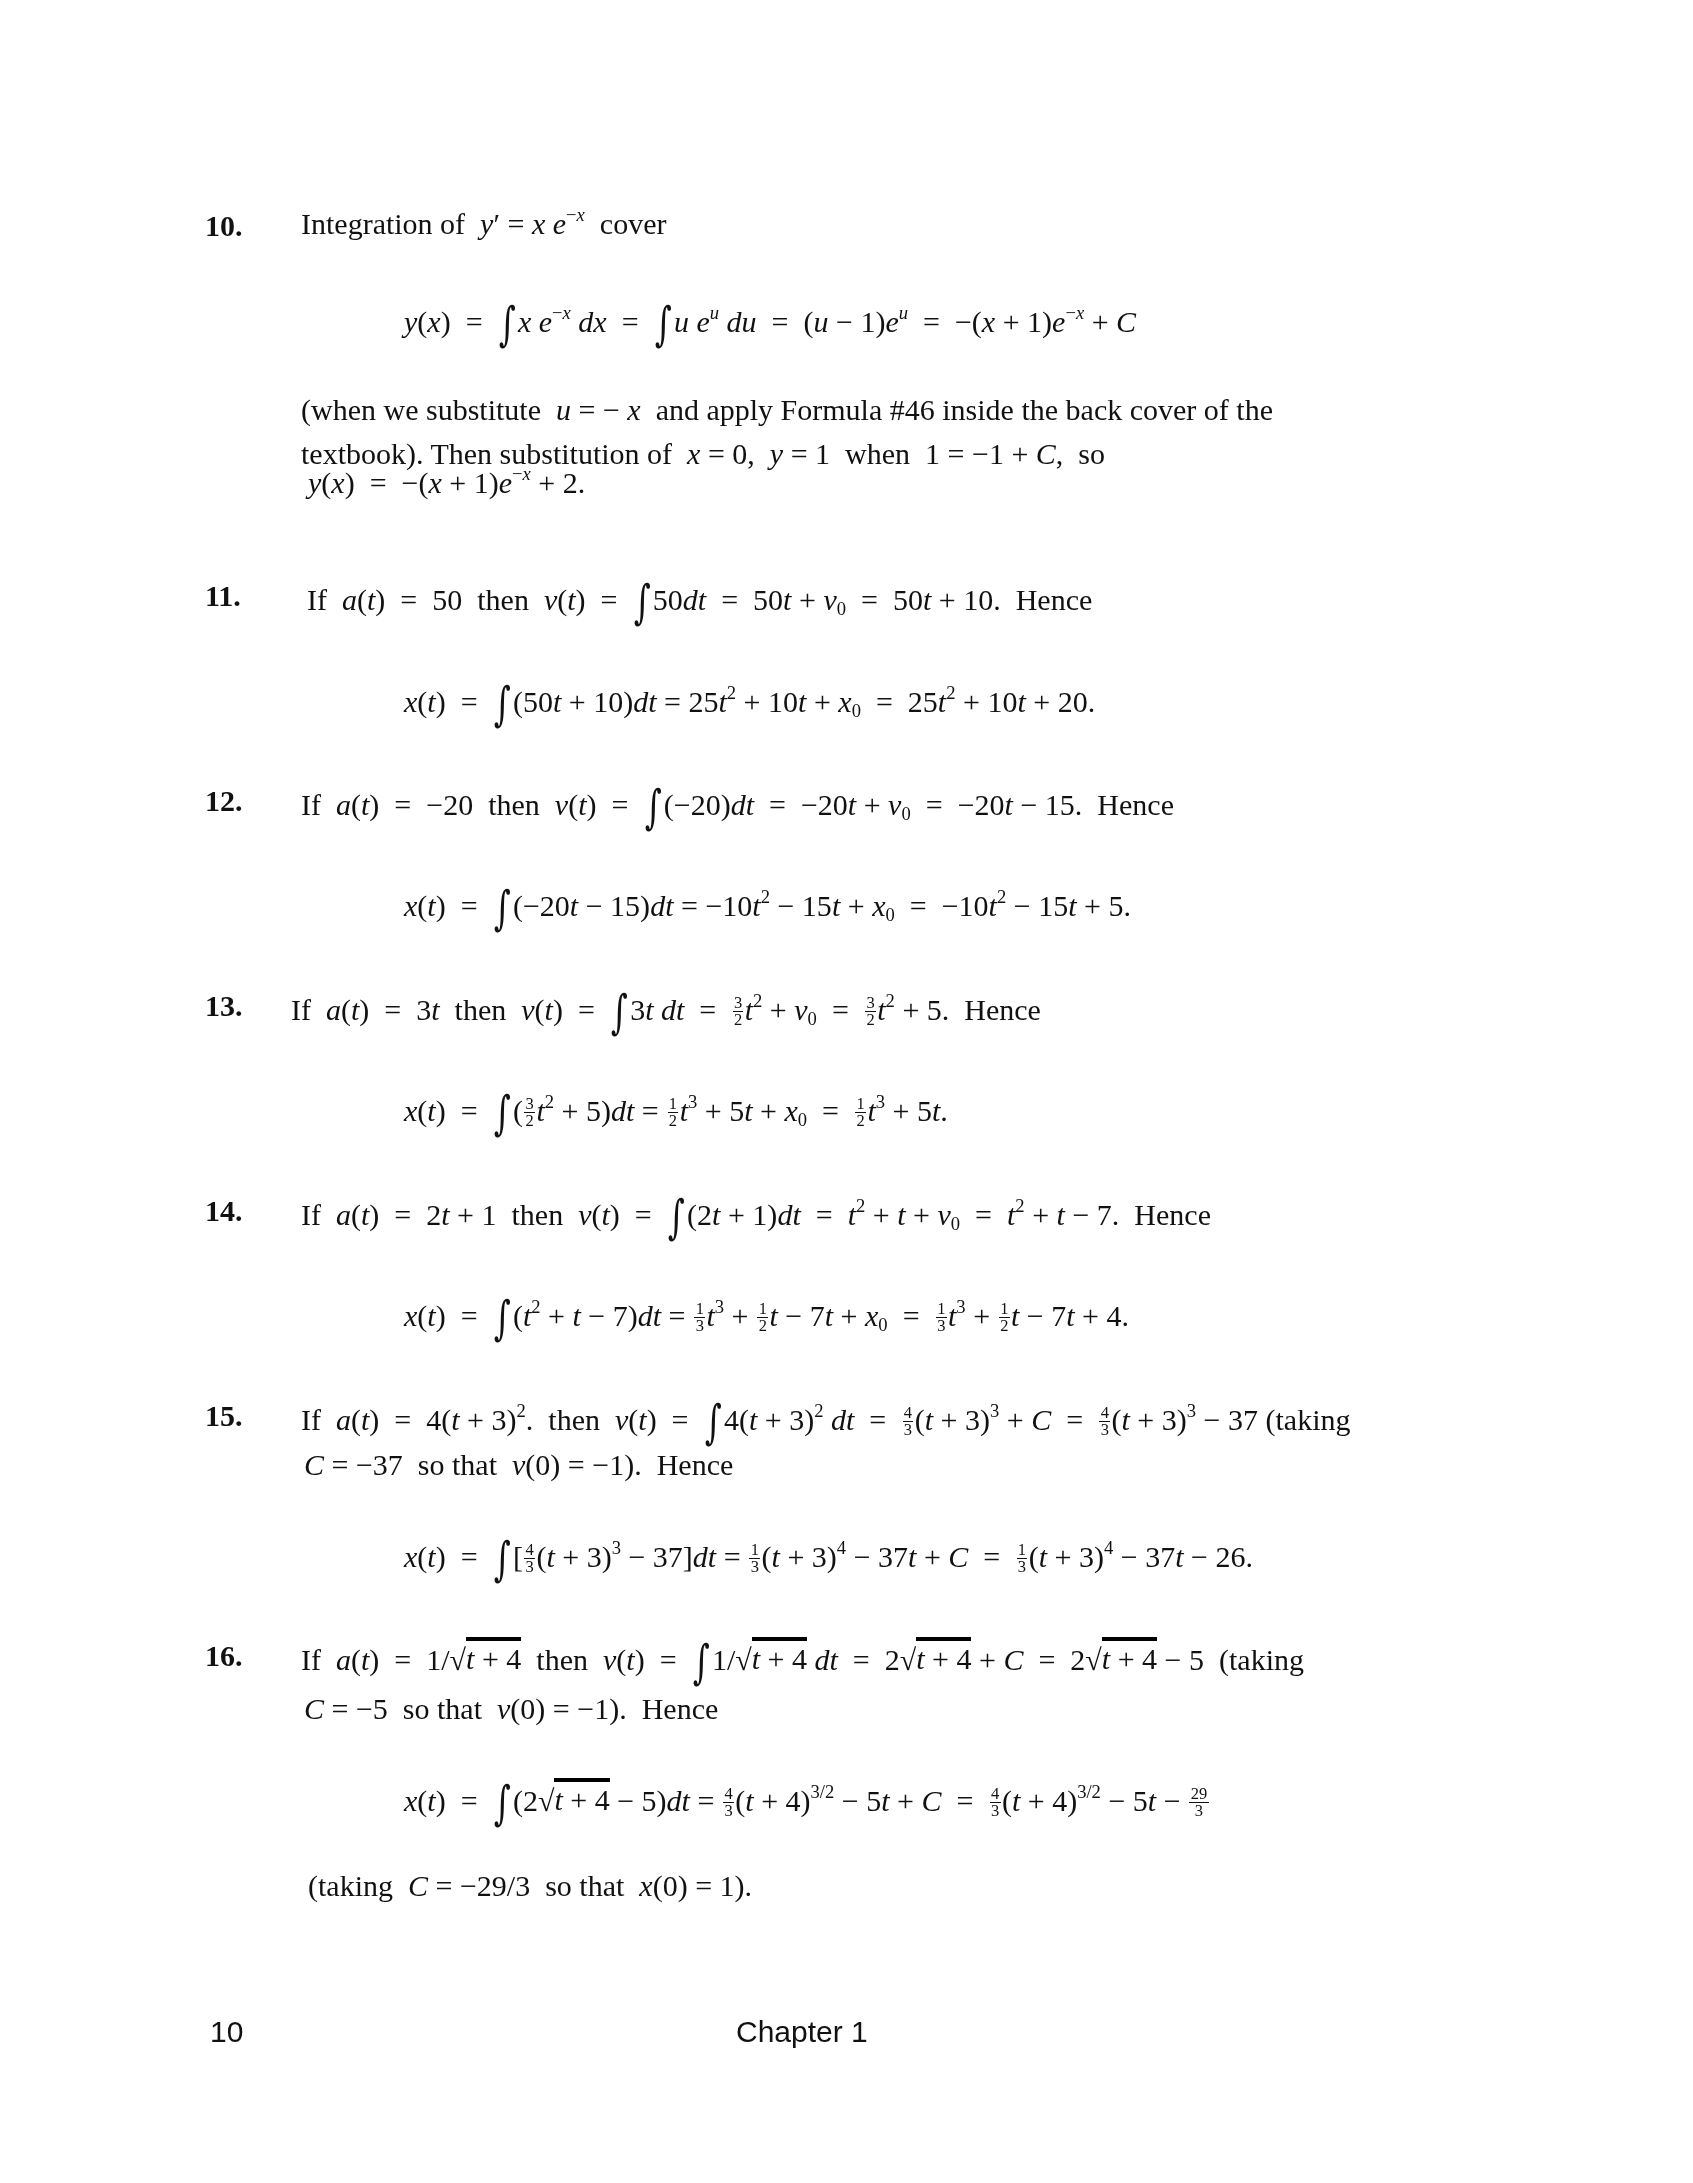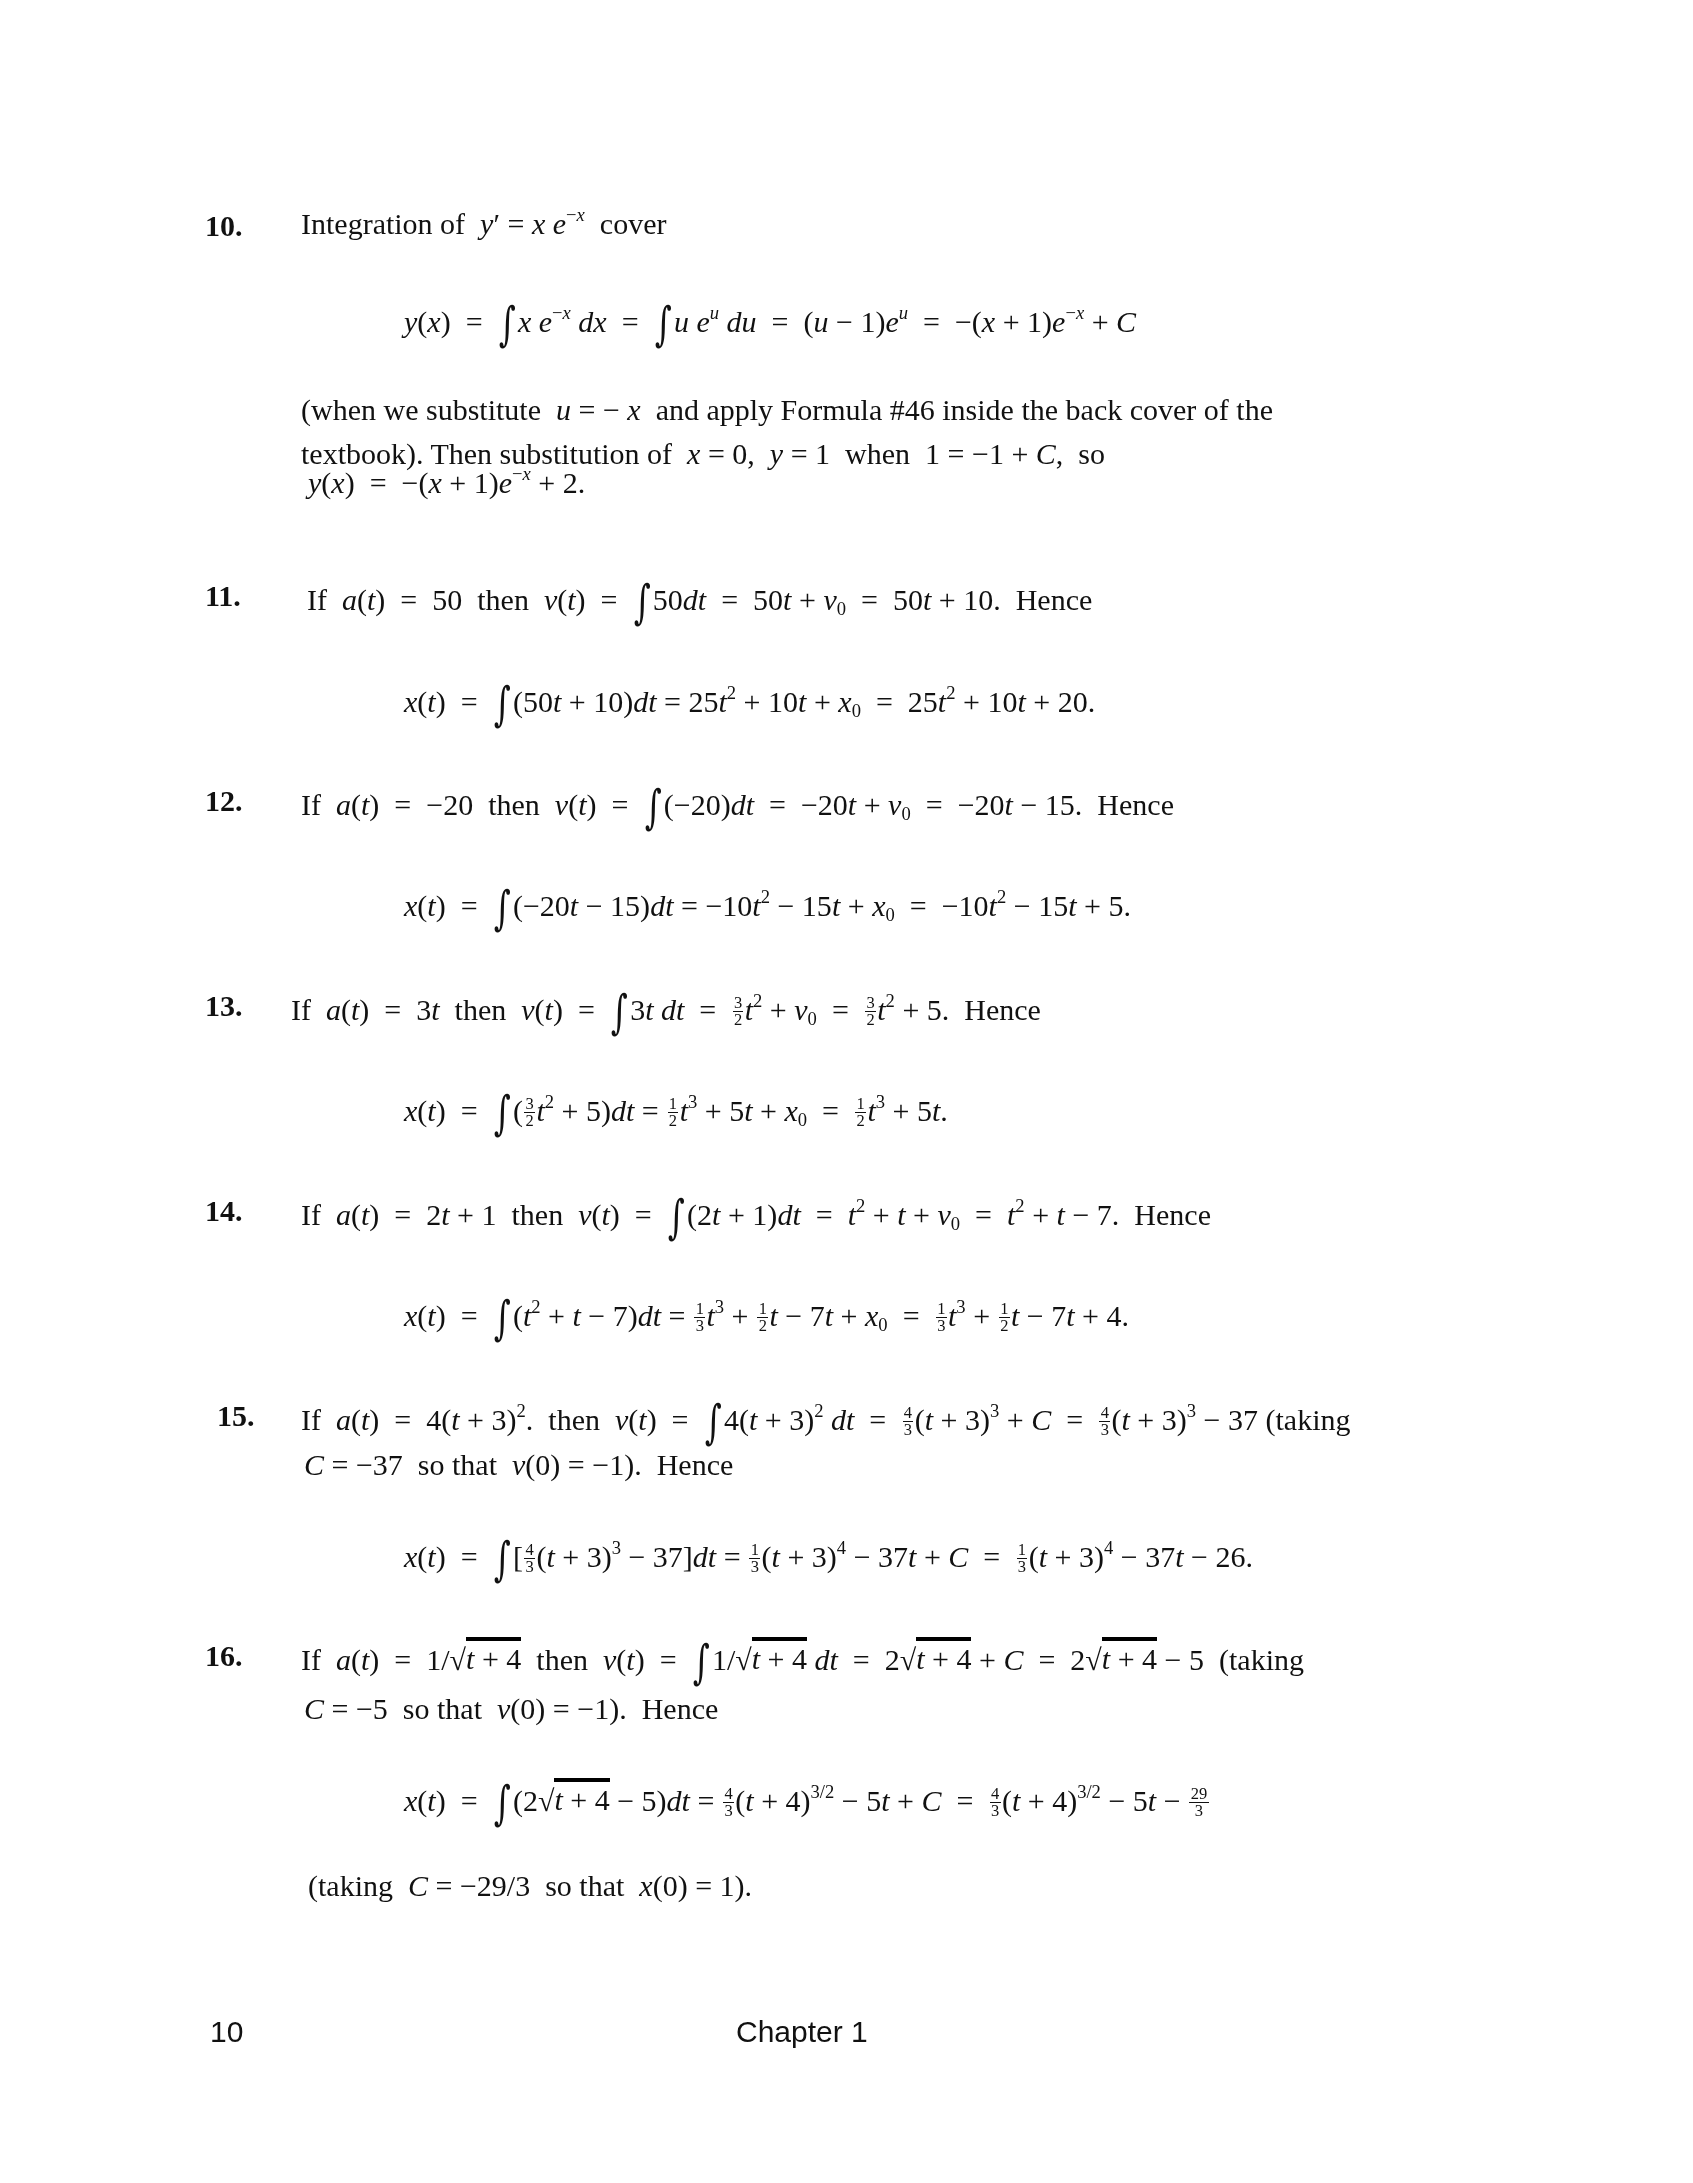--- a/index.html
+++ b/index.html
@@ -69,7 +69,7 @@
   <i>x</i>(<i>t</i>) &nbsp;= &nbsp;<span class="int">∫</span>(<i>t</i><sup>2</sup> + <i>t</i> − 7)<i>dt</i> = <span class="frac"><span class="n">1</span><span class="d">3</span></span><i>t</i><sup>3</sup> + <span class="frac"><span class="n">1</span><span class="d">2</span></span><i>t</i> − 7<i>t</i> + <i>x</i><sub>0</sub> &nbsp;= &nbsp;<span class="frac"><span class="n">1</span><span class="d">3</span></span><i>t</i><sup>3</sup> + <span class="frac"><span class="n">1</span><span class="d">2</span></span><i>t</i> − 7<i>t</i> + 4.
 </div>
 
-<div class="num" style="left:217px;top:1399px;">15.</div>
+<div class="num" style="left:205px;top:1399px;">15.</div>
 <div class="row" style="left:301px;top:1399px;">
   <span>If</span>&nbsp; <i>a</i>(<i>t</i>) &nbsp;= &nbsp;4(<i>t</i> + 3)<sup>2</sup>.&nbsp; <span>then</span>&nbsp; <i>v</i>(<i>t</i>) &nbsp;= &nbsp;<span class="int">∫</span>4(<i>t</i> + 3)<sup>2</sup> <i>dt</i> &nbsp;= &nbsp;<span class="frac"><span class="n">4</span><span class="d">3</span></span>(<i>t</i> + 3)<sup>3</sup> + <i>C</i> &nbsp;= &nbsp;<span class="frac"><span class="n">4</span><span class="d">3</span></span>(<i>t</i> + 3)<sup>3</sup> − 37&nbsp;<span>(taking</span>
 </div>

